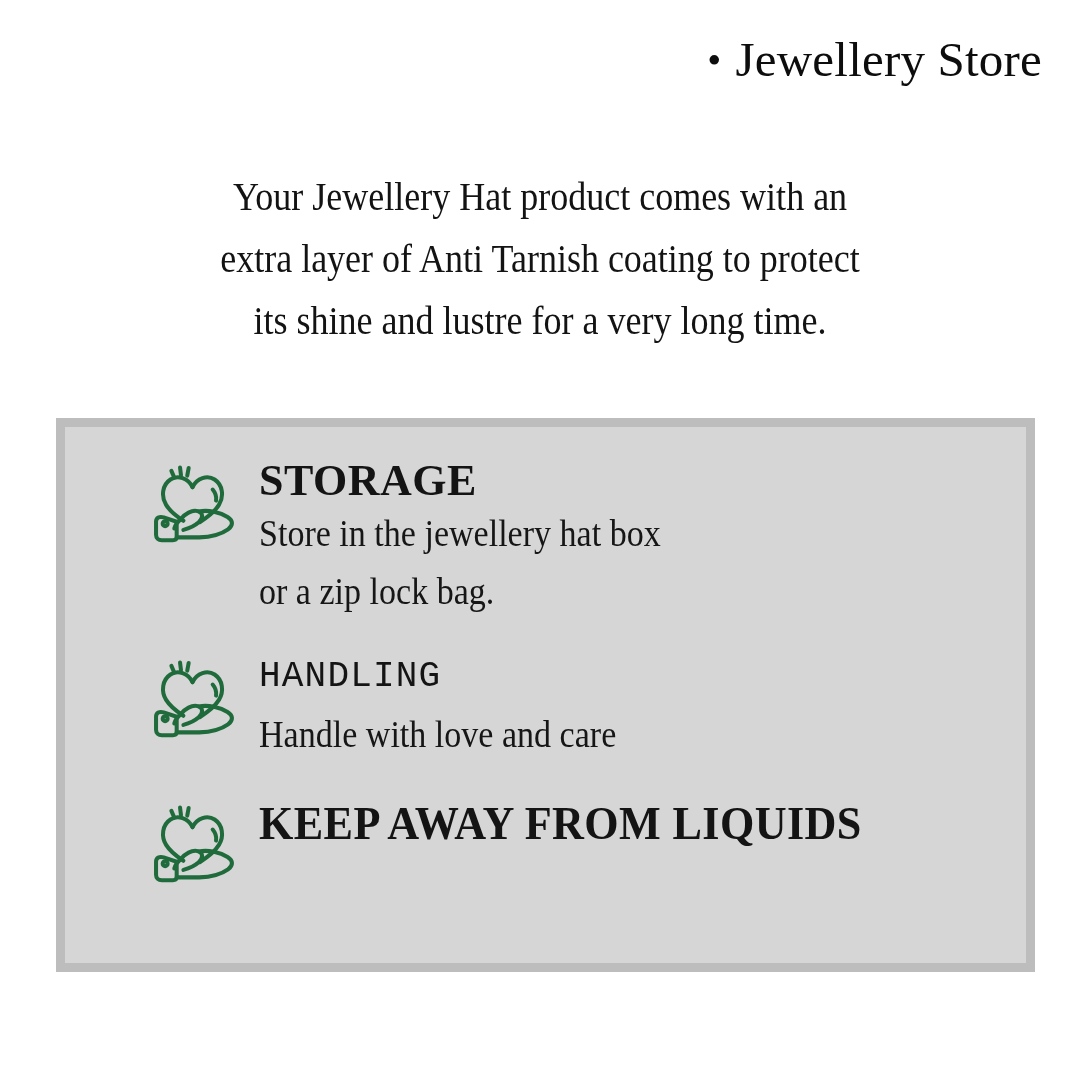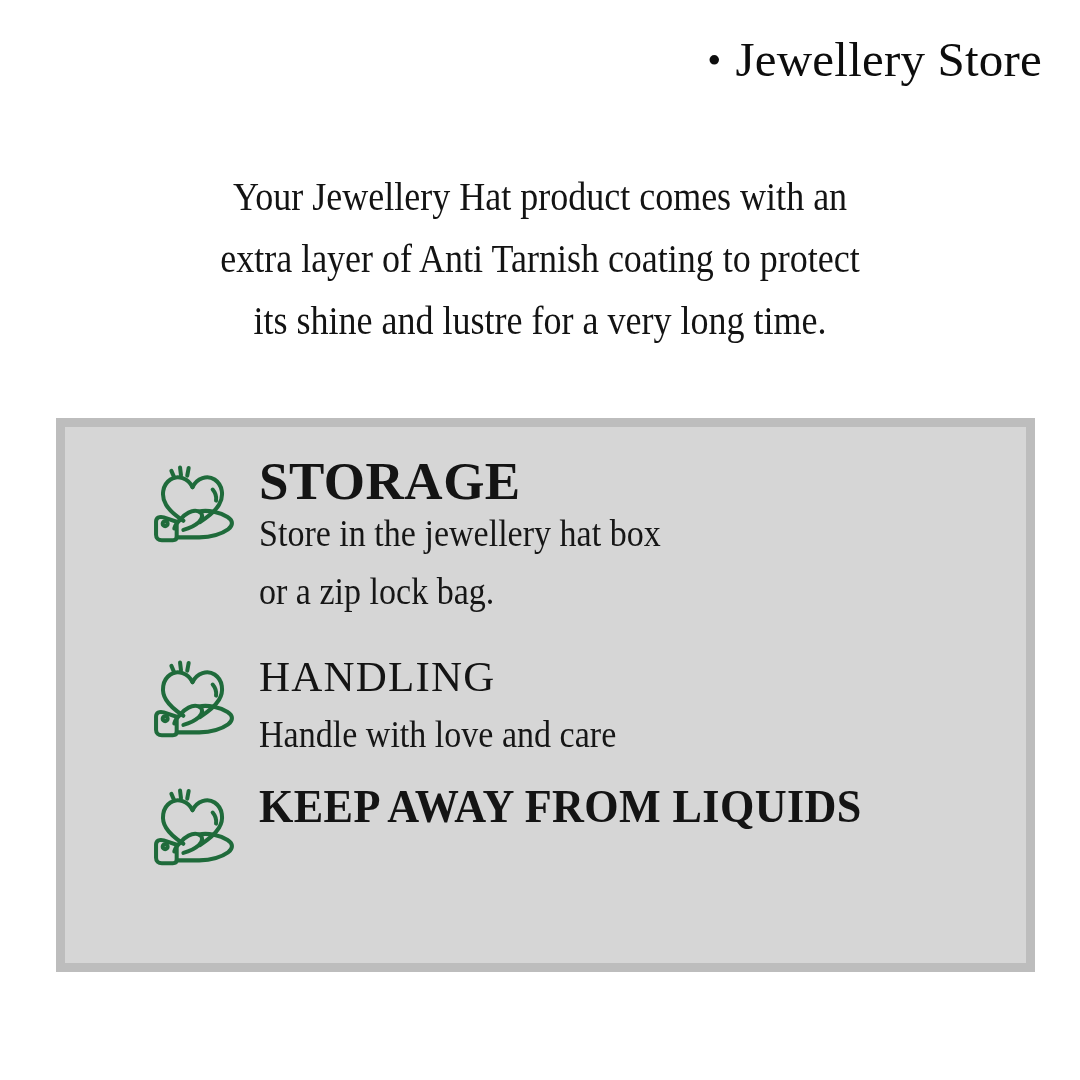--- a/index.html
+++ b/index.html
@@ -97,7 +97,7 @@
     white-space: nowrap;
   }
   .heading-storage {
-    font-size: 53px;
+    font-size: 44px;
     font-weight: bold;
     line-height: 48px;
     letter-spacing: 0.5px;

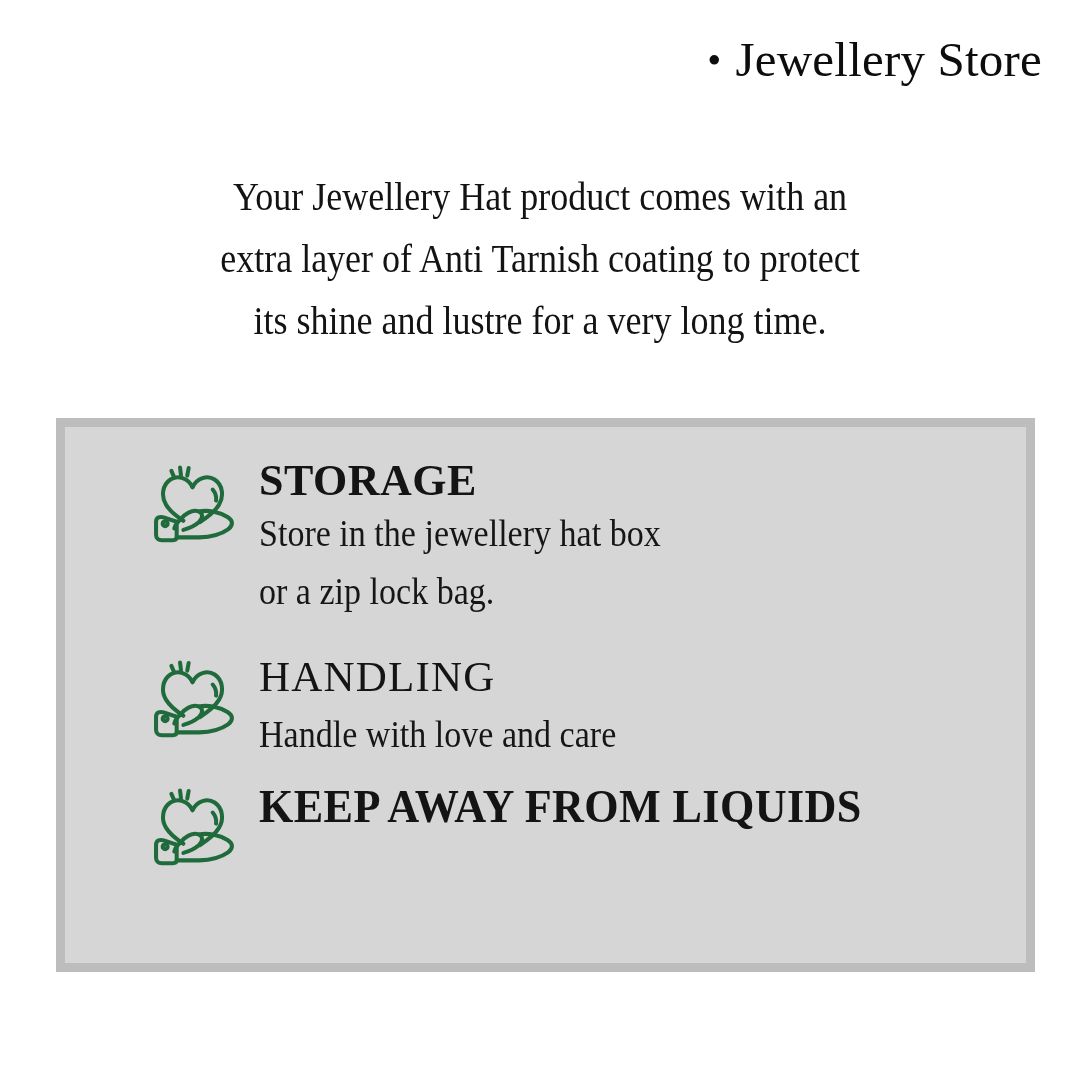--- a/index.html
+++ b/index.html
@@ -103,10 +103,11 @@
     letter-spacing: 0.5px;
   }
   .heading-handling {
-    font-size: 43px;
+    font-size: 36px;
     font-weight: normal;
     line-height: 50px;
     letter-spacing: 1.2px;
+    font-family: Liberation Mono, monospace;
   }
   .heading-liquids {
     font-size: 46px;

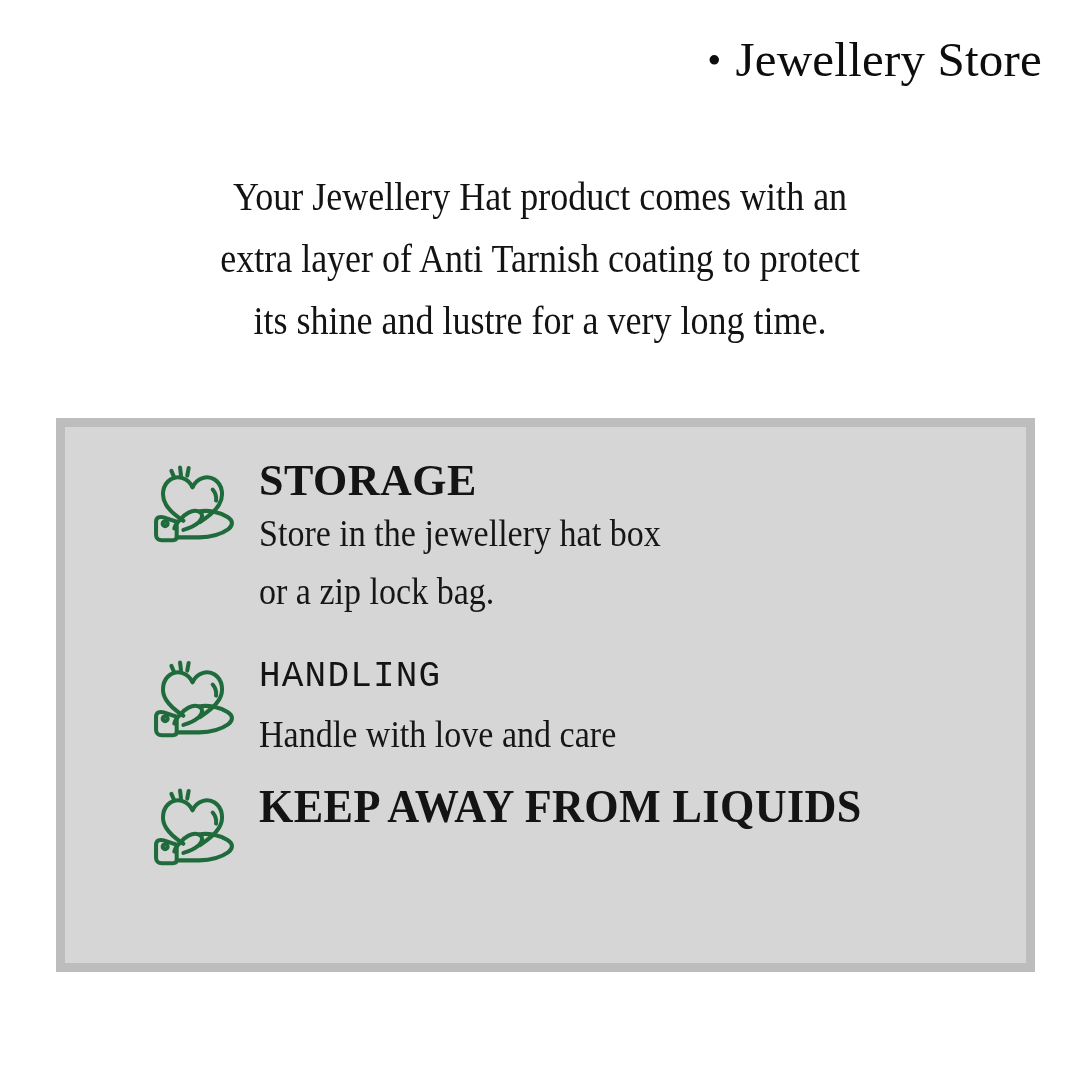--- a/index.html
+++ b/index.html
@@ -79,7 +79,7 @@
   }
   .care-row.row-storage  { margin-top: 8px; }
   .care-row.row-handling { margin-top: 27px; }
-  .care-row.row-liquids  { margin-top: 12px; }
+  .care-row.row-liquids  { margin-top: 29px; }
 
   .care-icon {
     flex: 0 0 auto;

